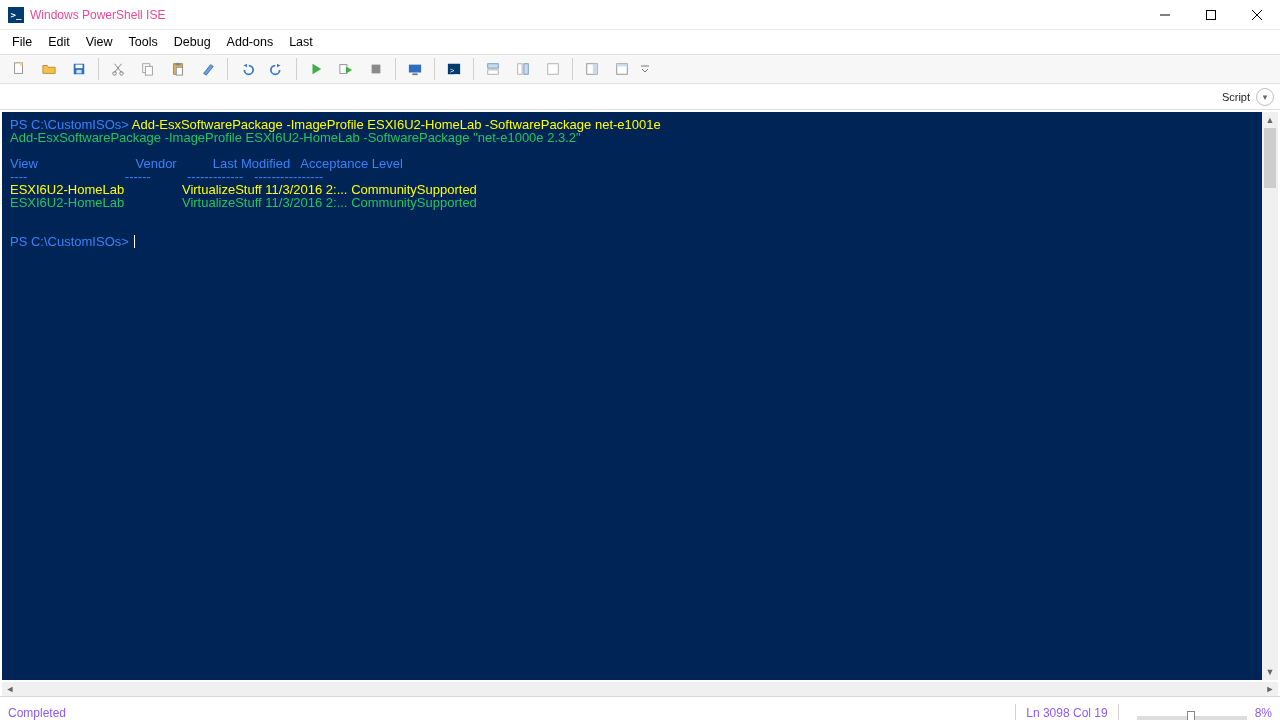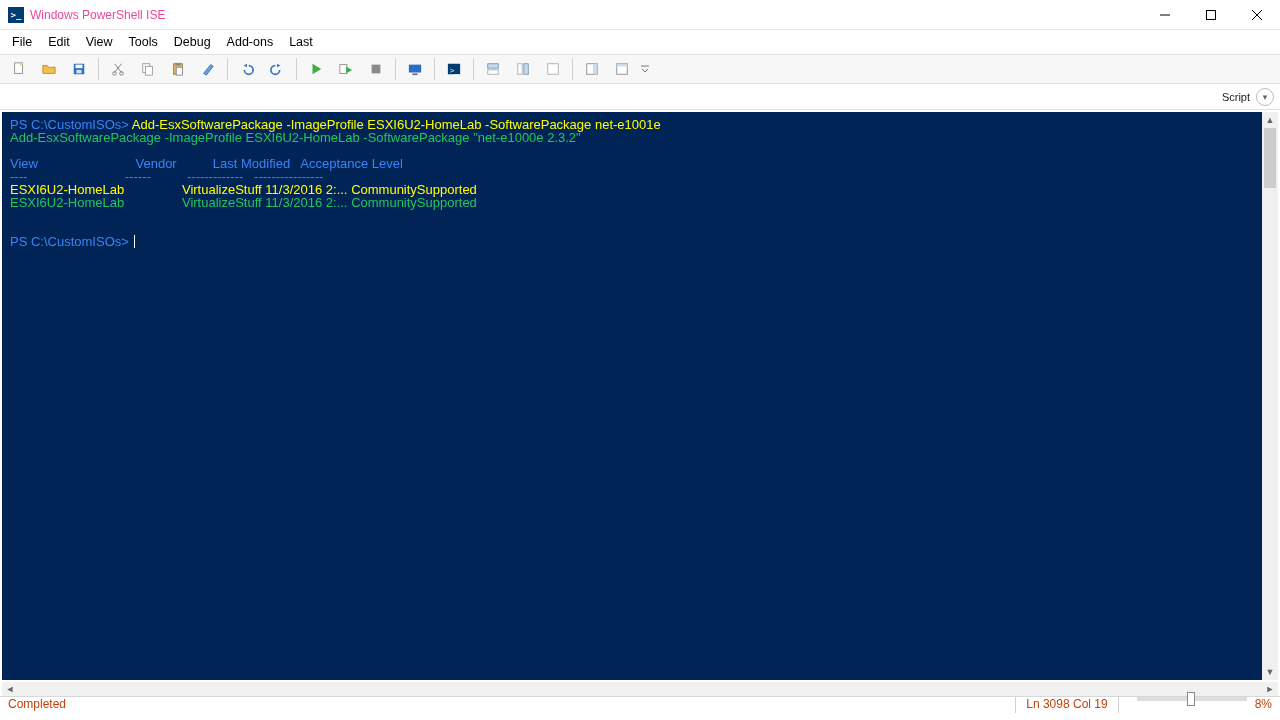--- a/index.html
+++ b/index.html
@@ -26,7 +26,7 @@
   .scroll-v .thumb{height:60px;background:#cdcdcd;margin:0 2px;}
   .scroll-h{height:14px;background:#f0f0f0;margin:0 2px;display:flex;}
   .scroll-h .arr{width:16px;text-align:center;font-size:9px;color:#666;line-height:14px;}
-  .status{height:24px;border-top:1px solid #d8d8d8;background:#fff;display:flex;align-items:flex-start;font-size:12px;color:#c2410c;padding:0 8px;}
+  .status{height:24px;border-top:1px solid #d8d8d8;background:#fff;display:flex;align-items:flex-end;font-size:12px;color:#8b5cf6;padding:0 8px;}
   .status .spacer{flex:1;}
   .status .sep{width:1px;height:16px;background:#d0d0d0;margin:0 10px;}
   .zoom-slider{width:110px;height:4px;background:#ddd;position:relative;margin:0 8px;}

